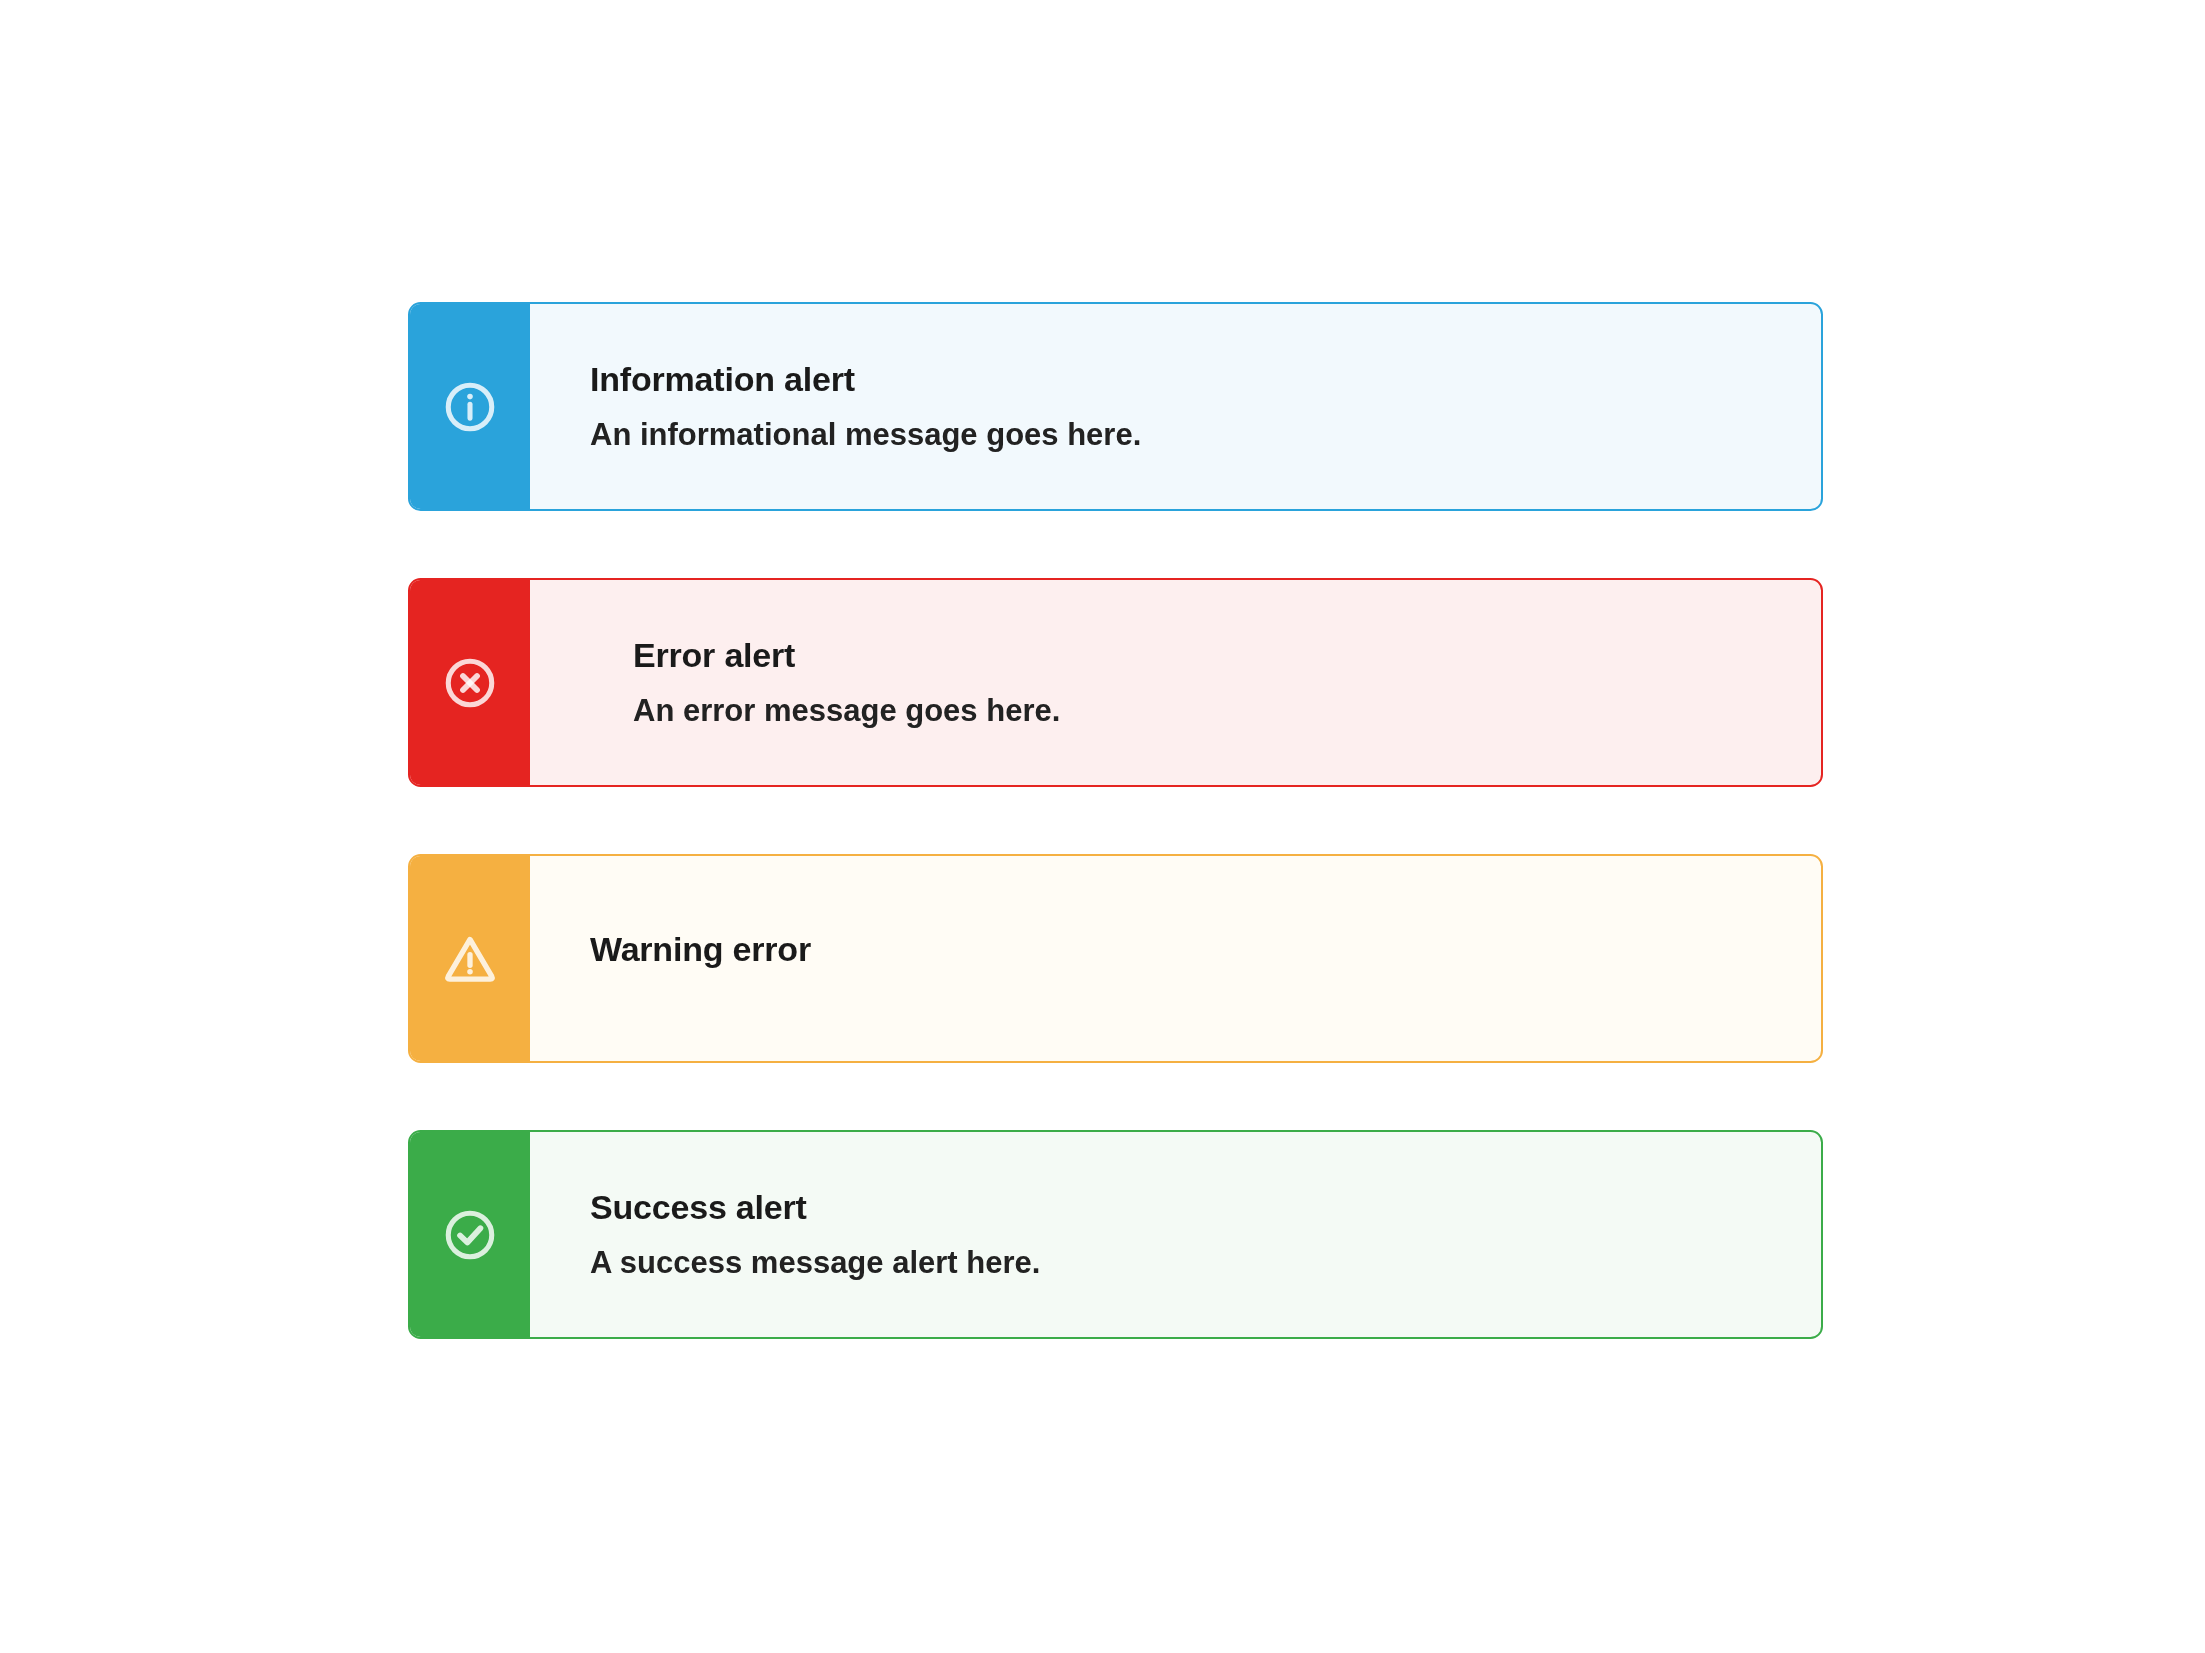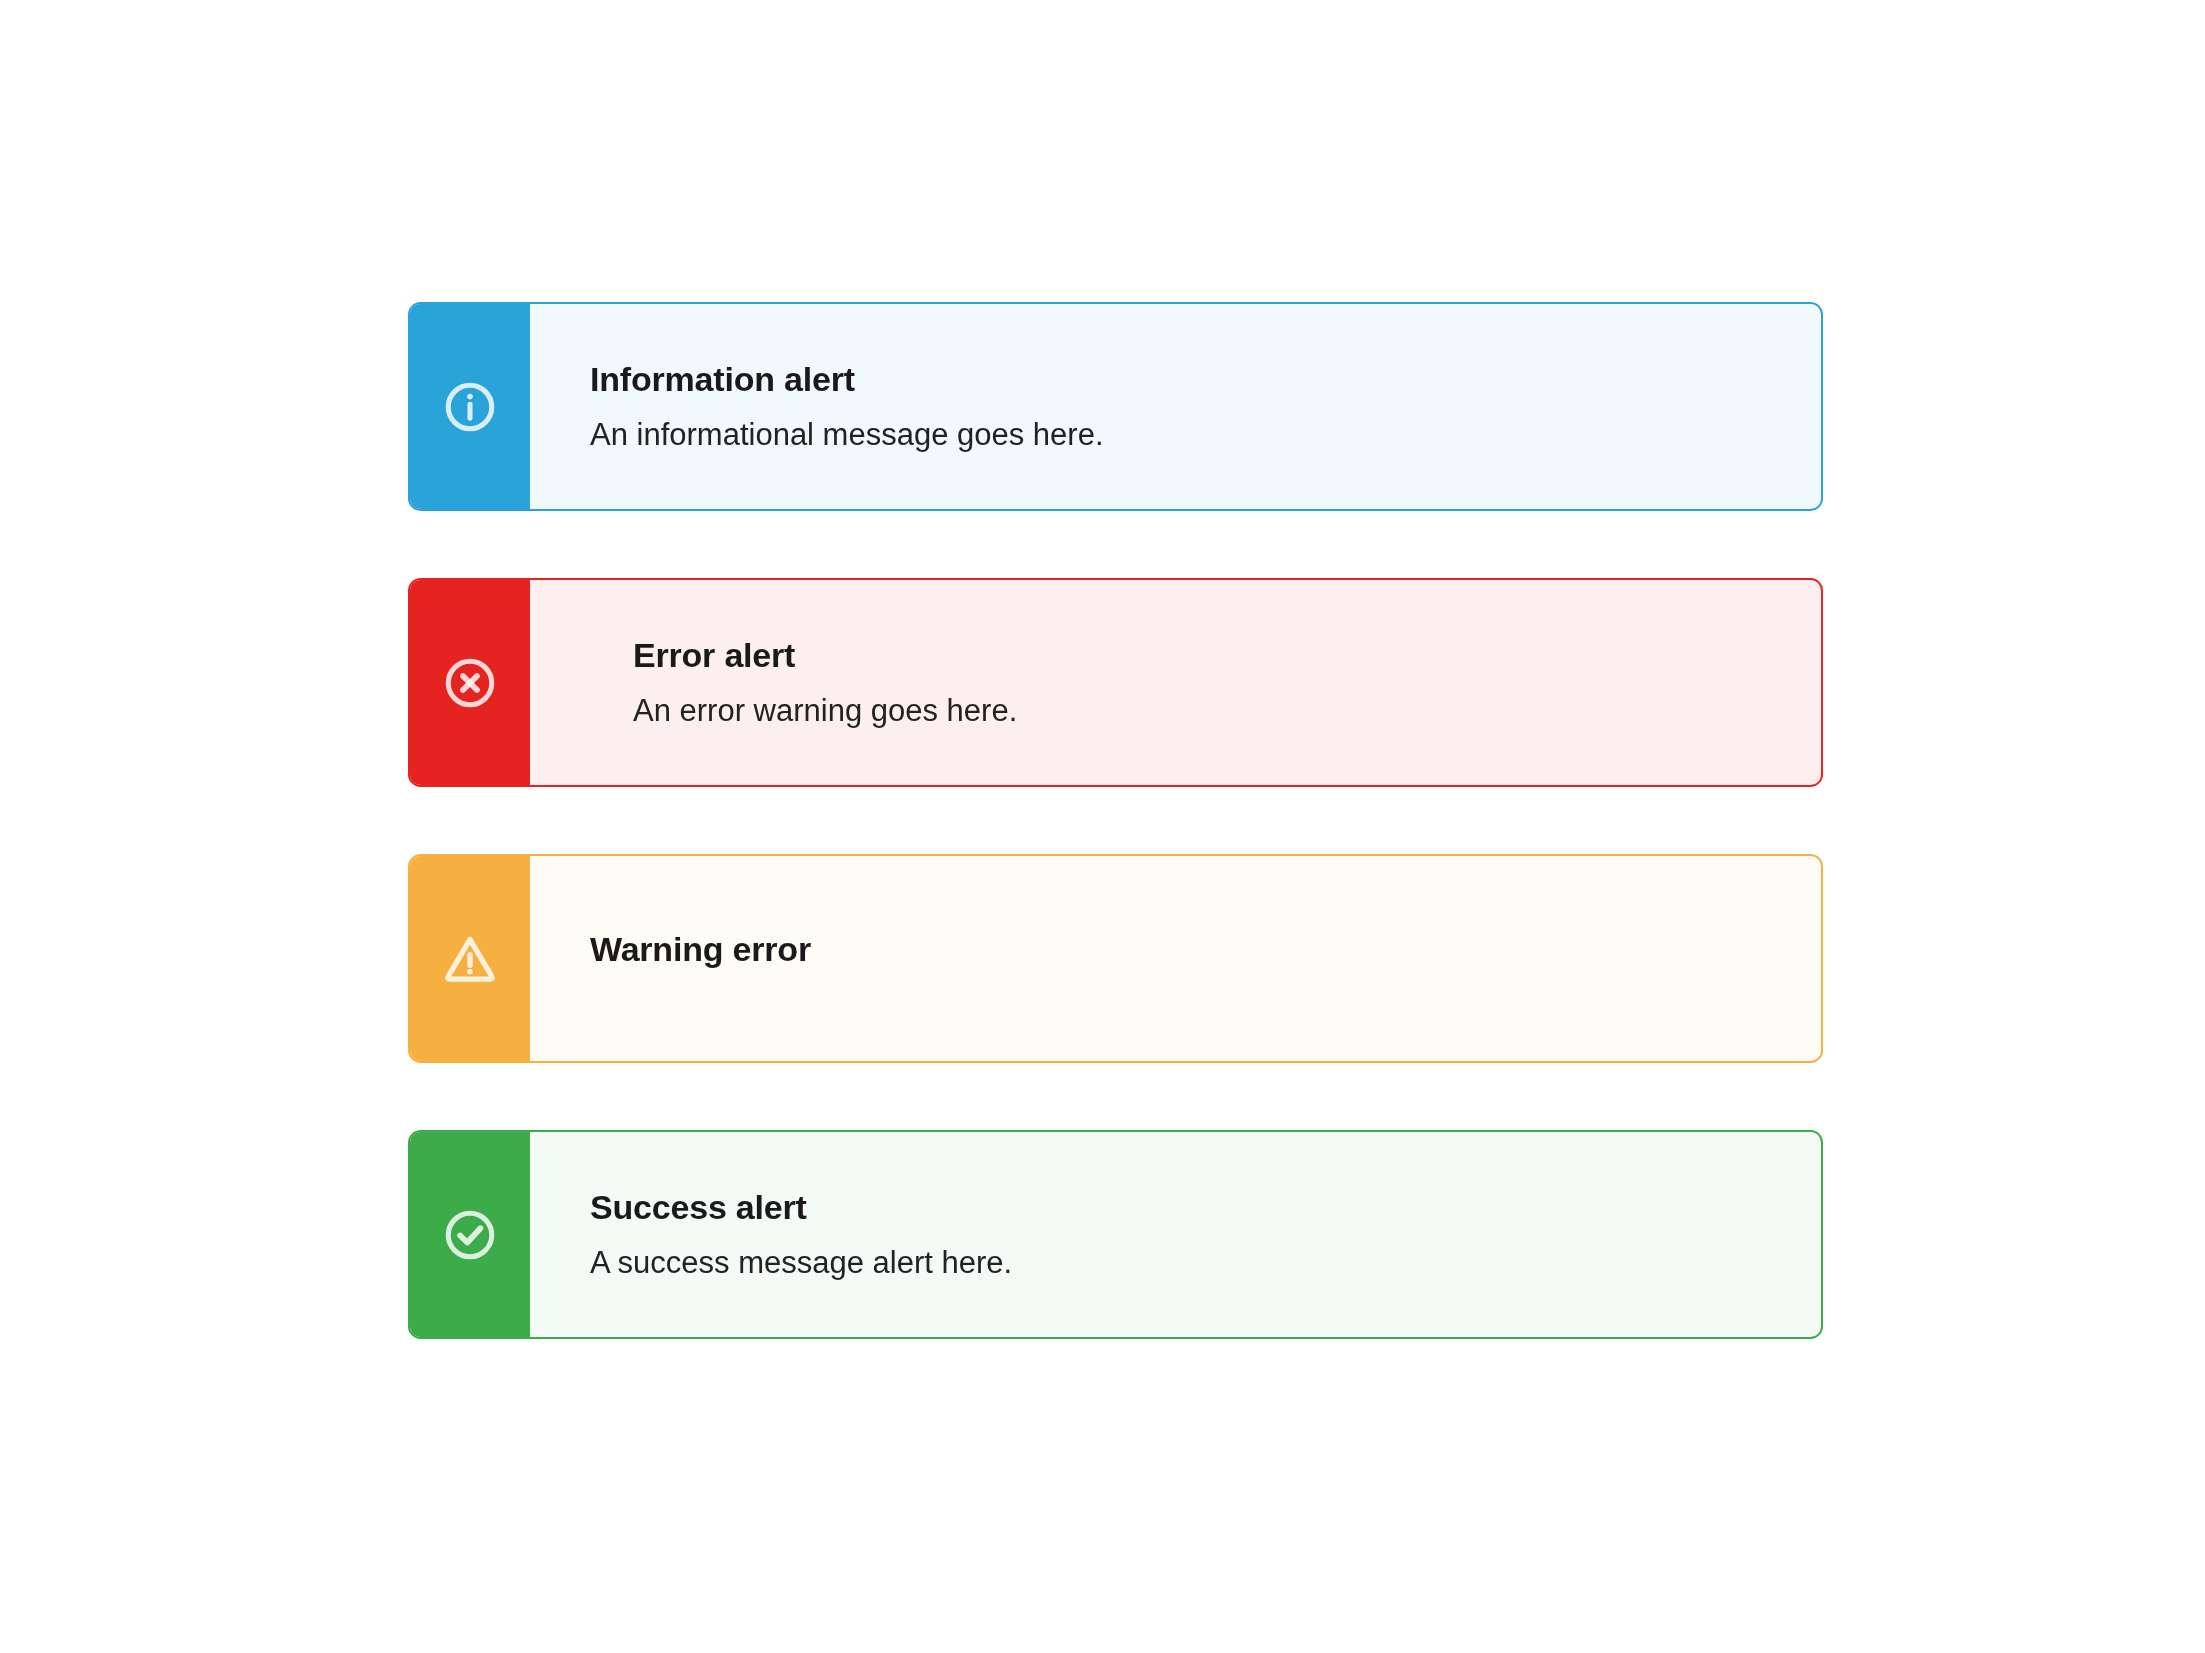--- a/index.html
+++ b/index.html
@@ -71,7 +71,7 @@
 
   .alert-message {
     font-size: 31px;
-    font-weight: normal;
+    font-weight: bold;
     color: #222222;
     line-height: 1.2;
     margin: 0;

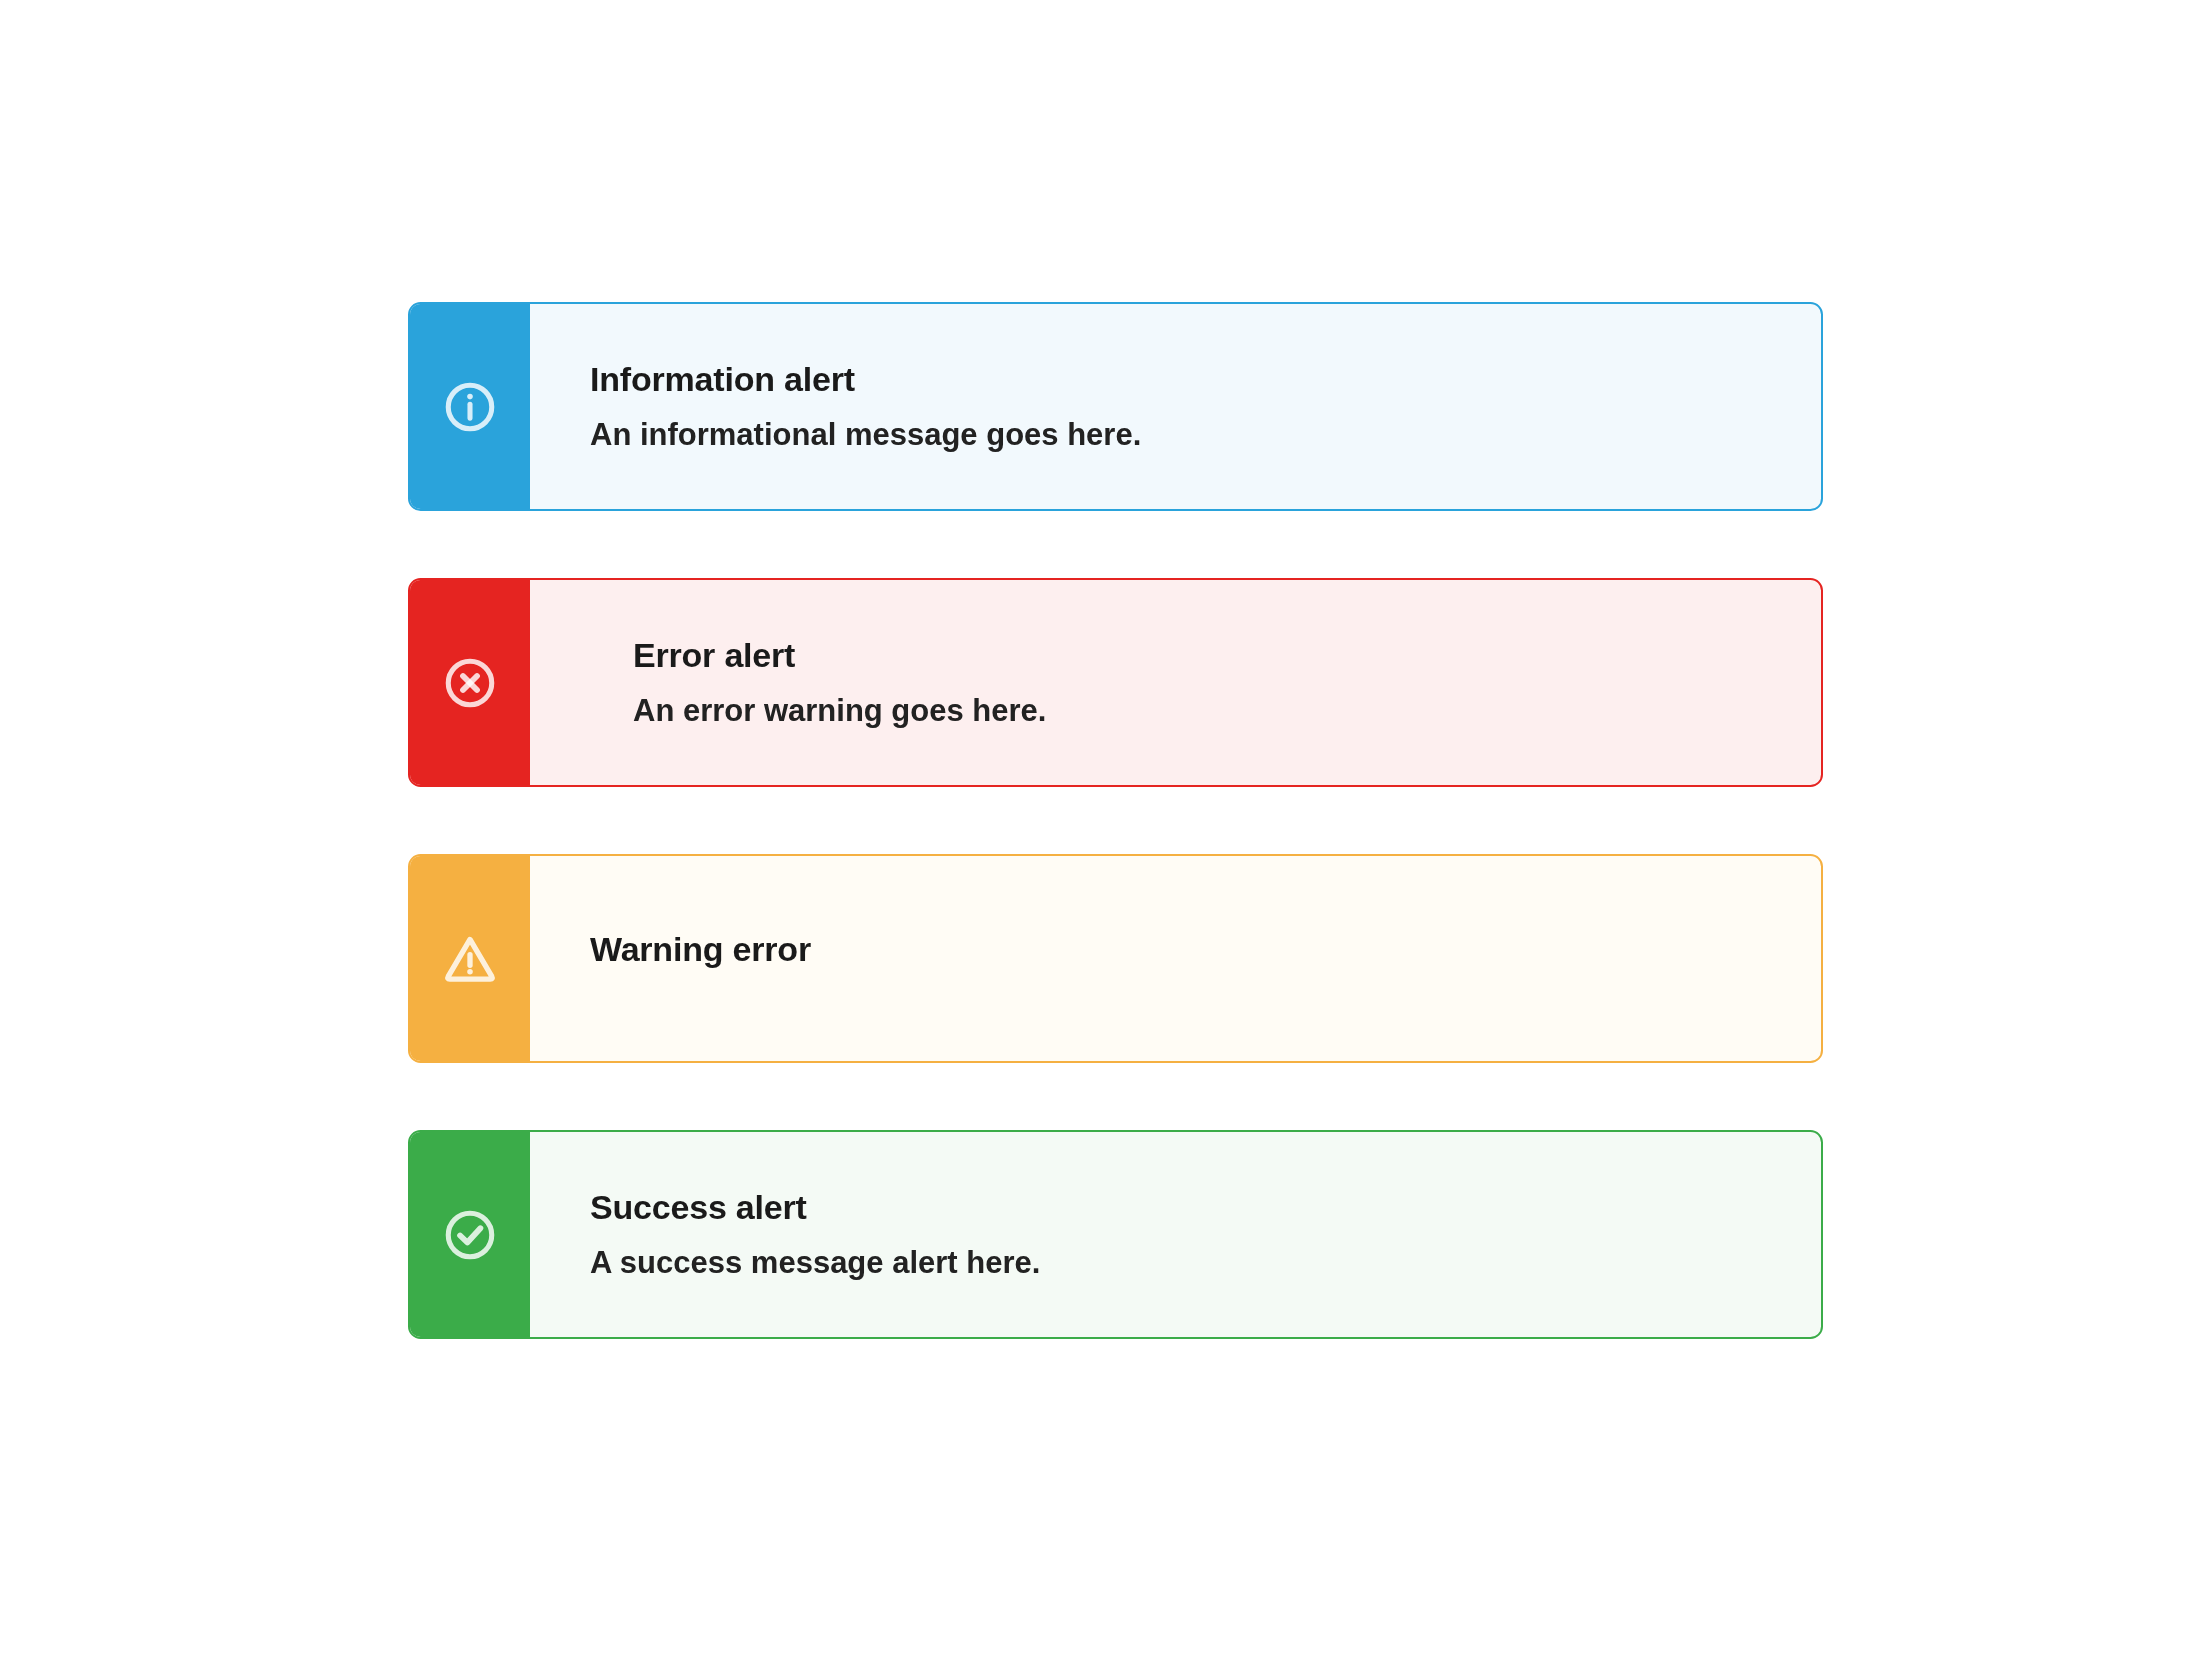--- a/index.html
+++ b/index.html
@@ -147,7 +147,7 @@
     </div>
     <div class="alert-body">
       <div class="alert-title">Error alert</div>
-      <div class="alert-message">An error warning goes here.</div>
+      <div class="alert-message">An error message goes here.</div>
     </div>
   </div>
 

